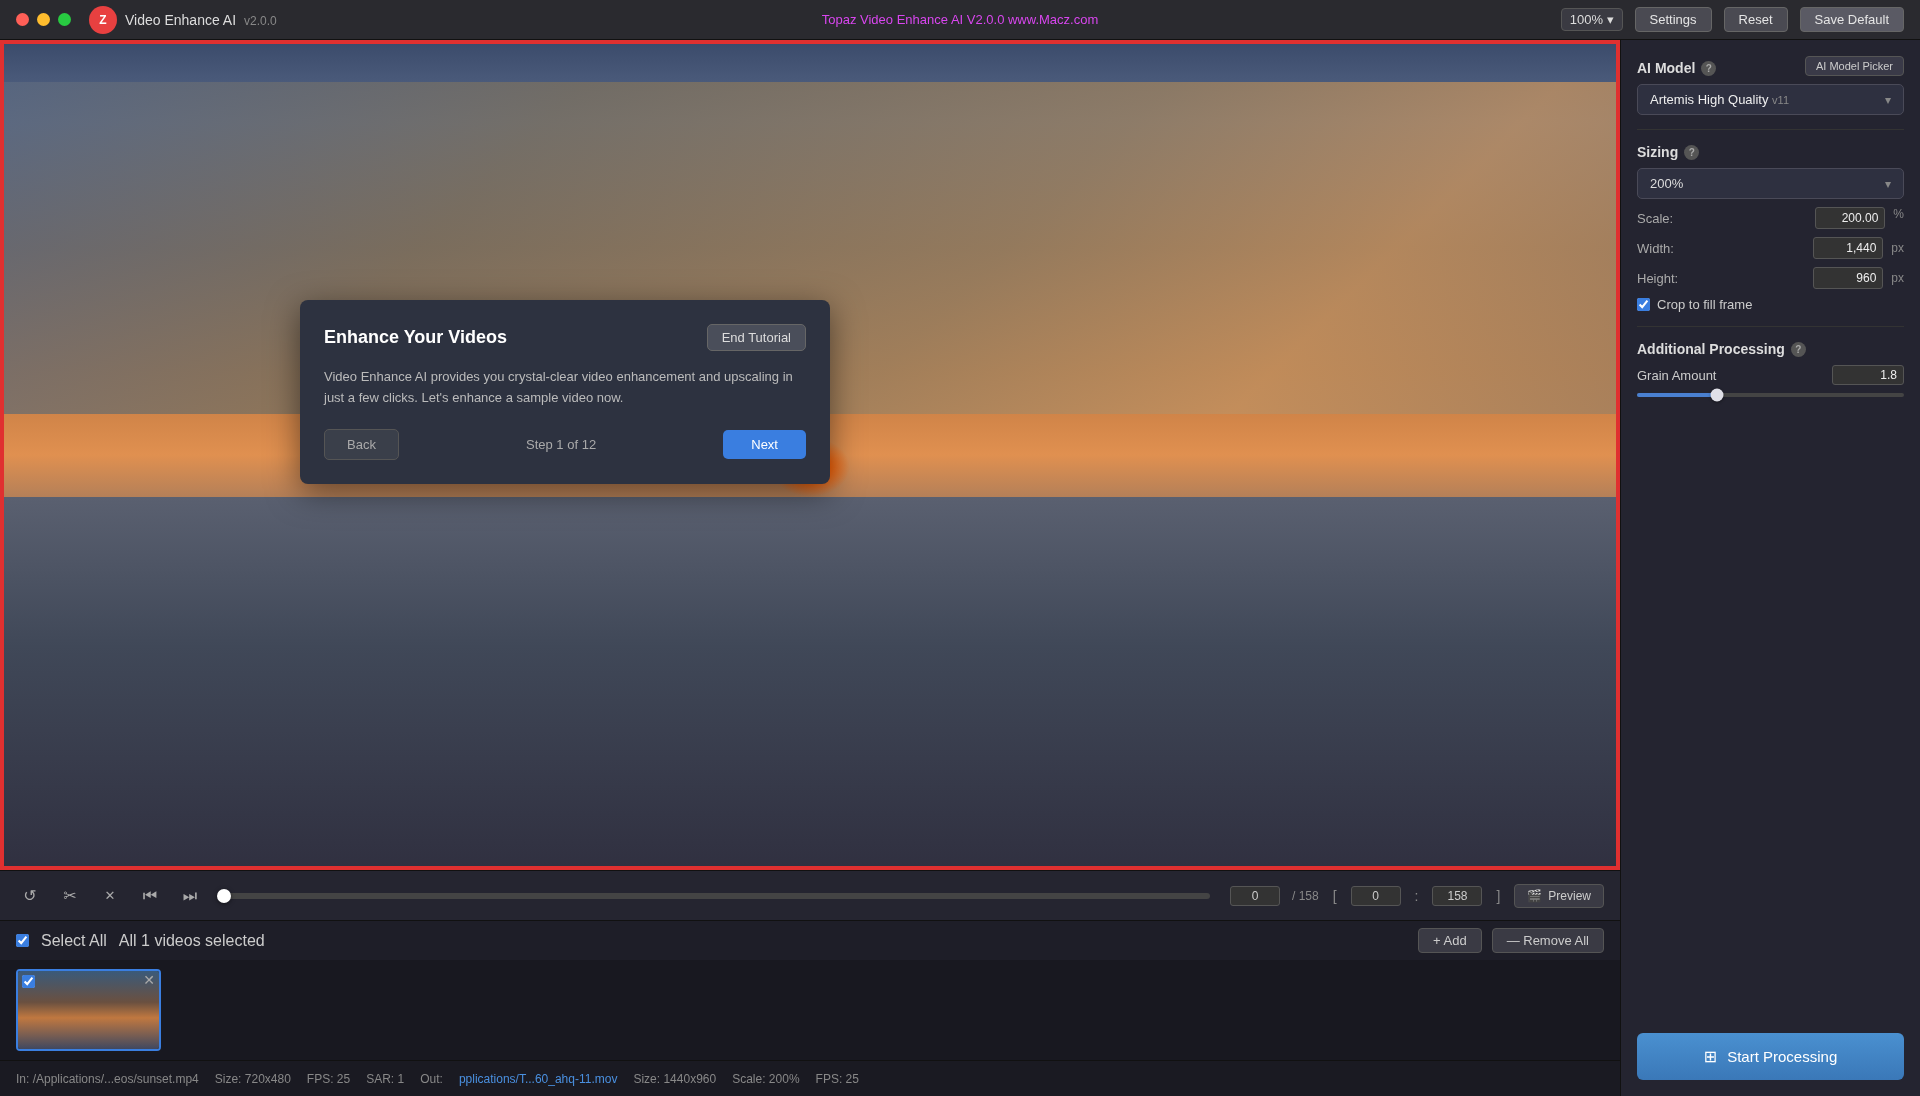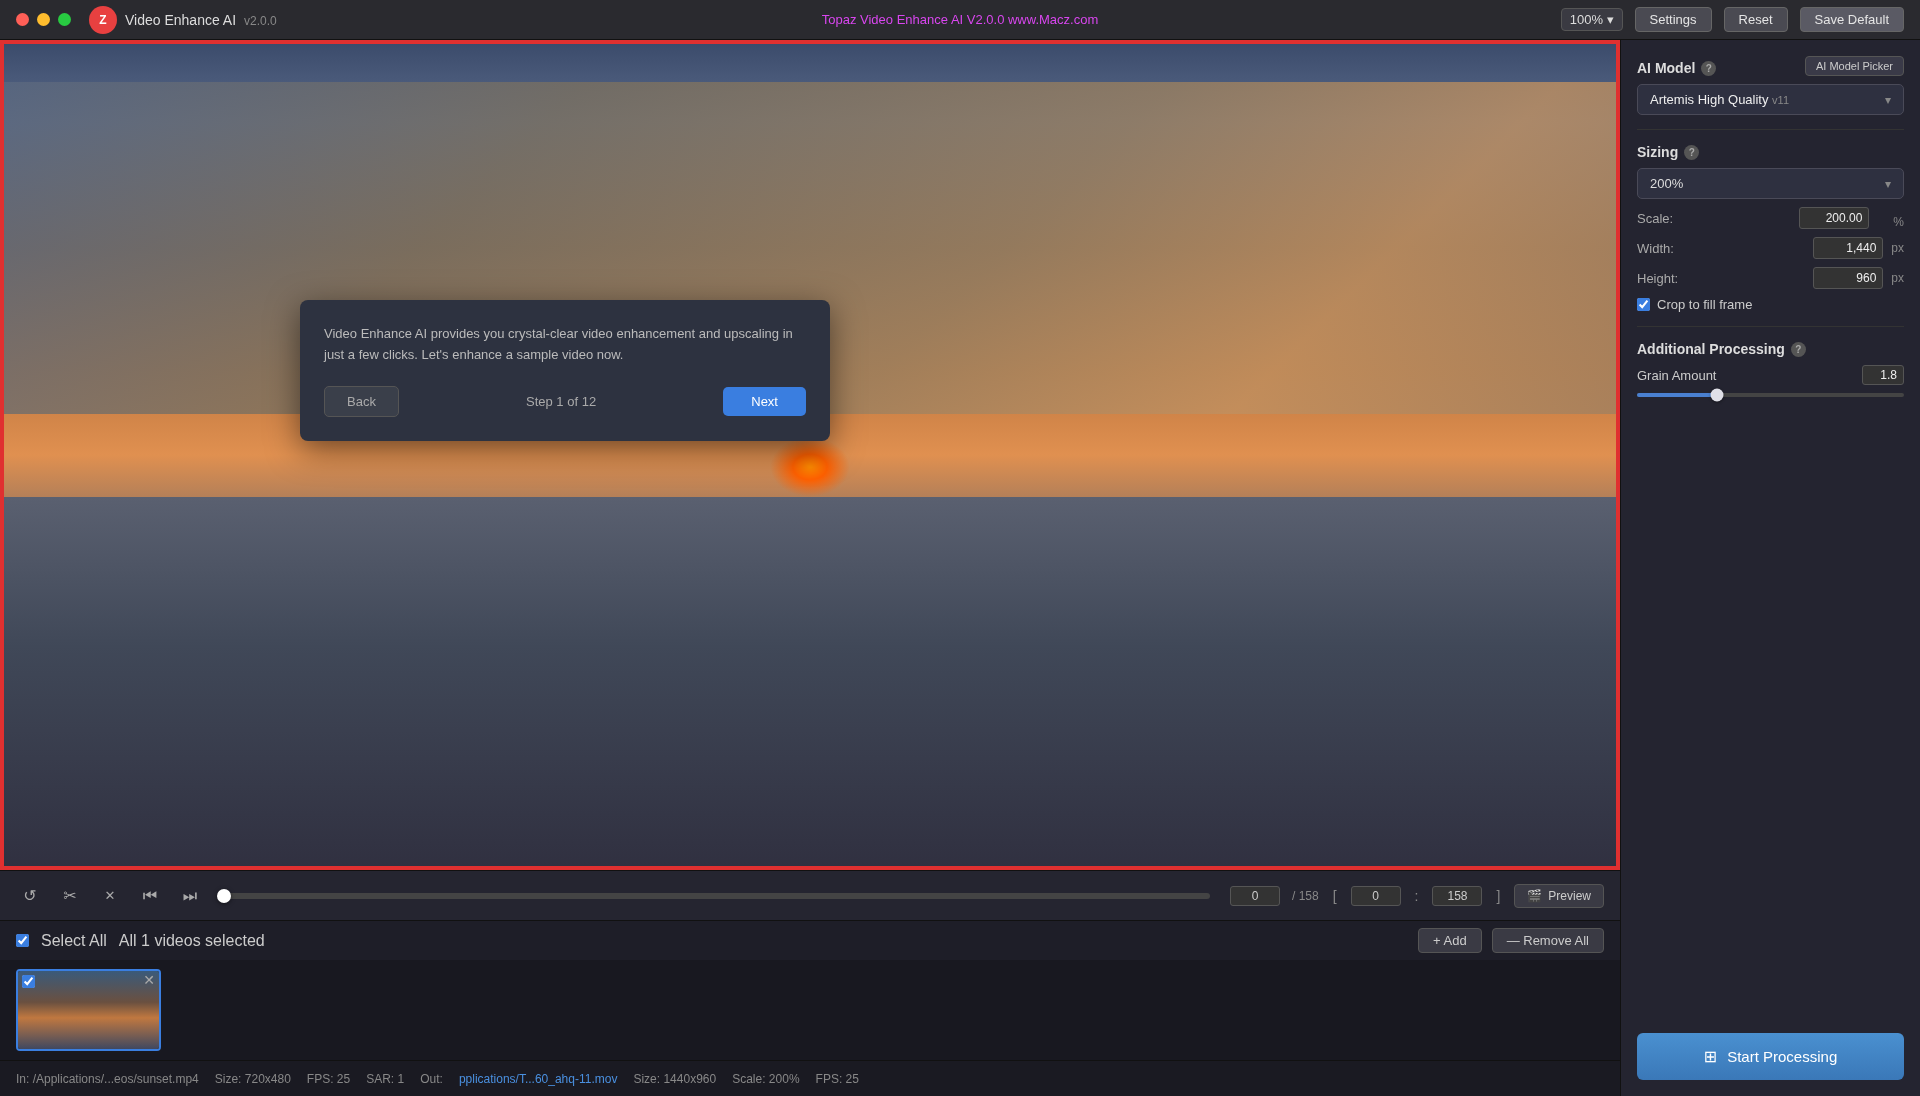--- a/index.html
+++ b/index.html
@@ -729,7 +729,7 @@
       </div>
       <div class="param-row">
         <span class="param-label">Scale:</span>
-        <div style="display:flex; align-items:flex-end; gap:20px;">
+        <div style="display:flex; align-items:flex-start; gap:4px;">
           <input class="param-input" type="text" value="200.00" style="">
           <span class="param-unit">%</span>
         </div>

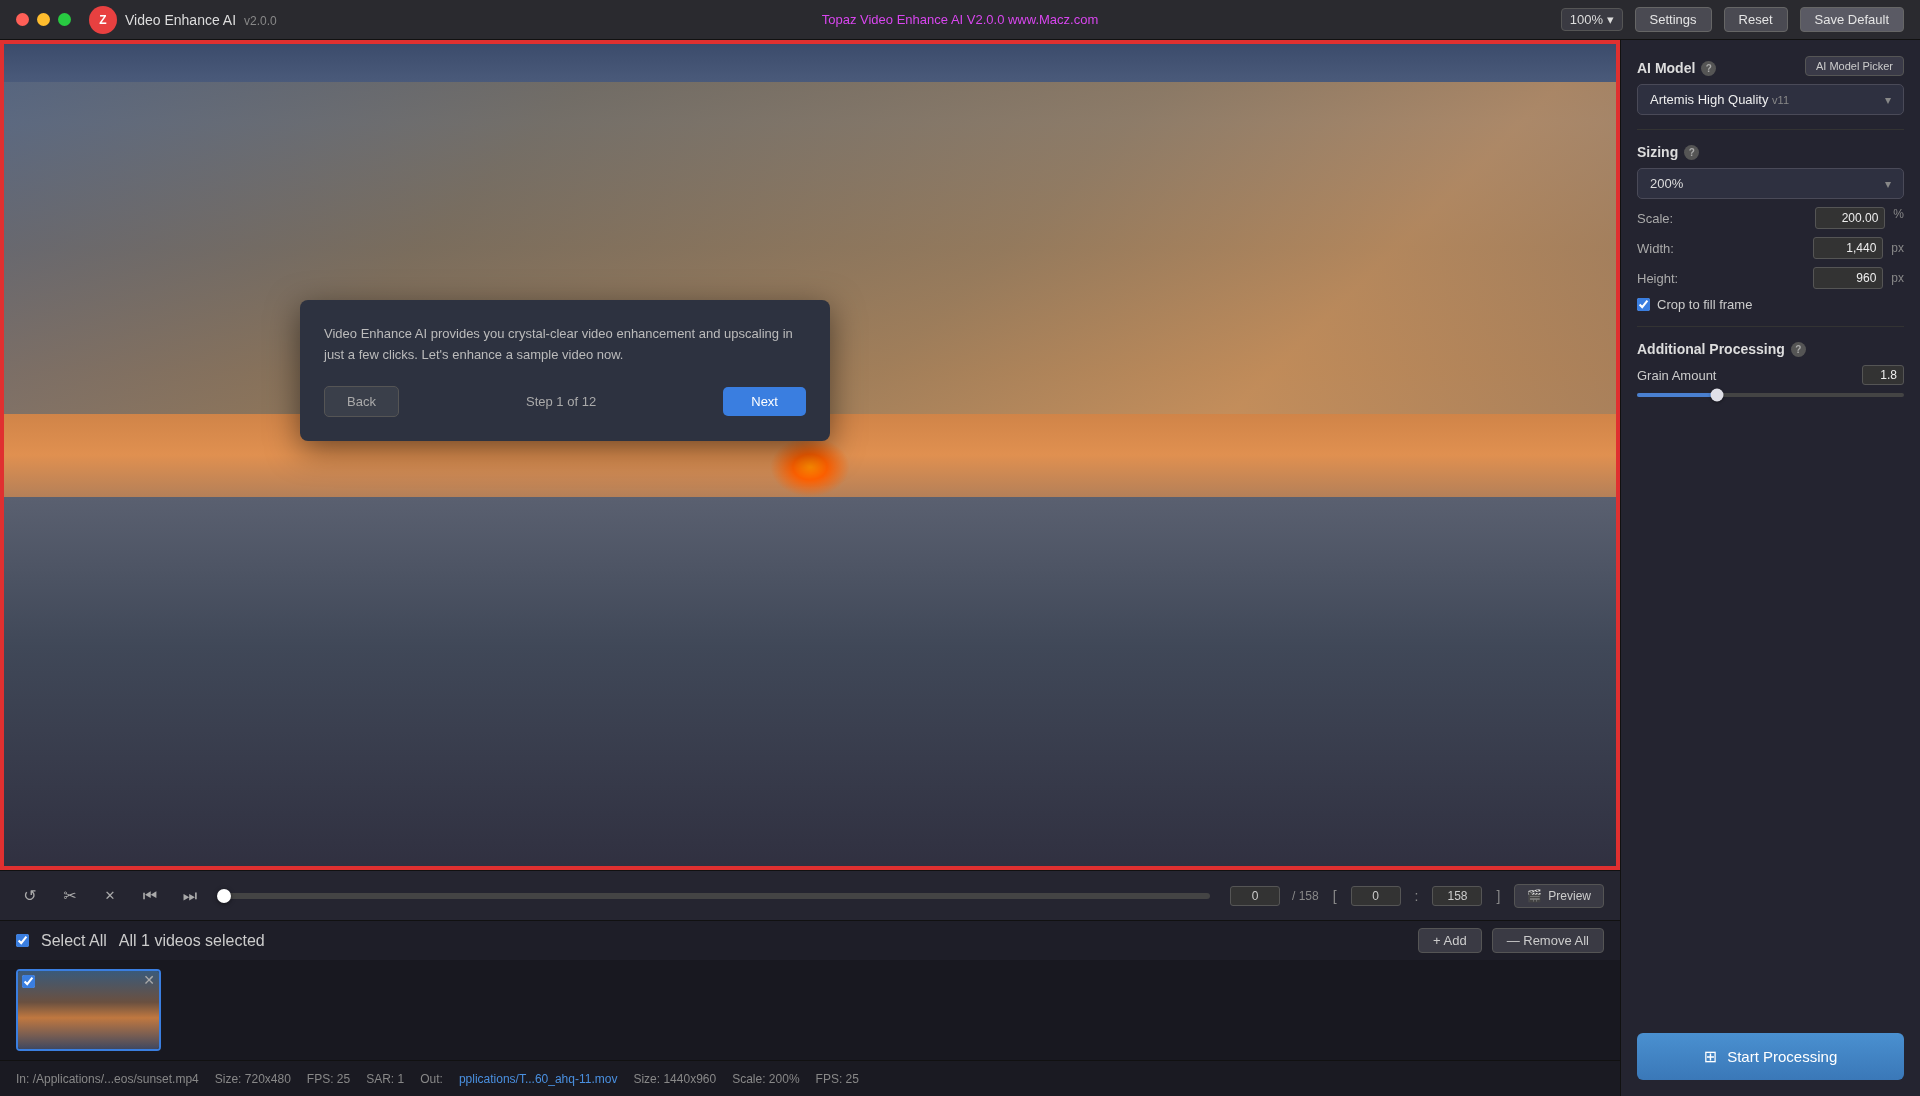--- a/index.html
+++ b/index.html
@@ -621,6 +621,10 @@
       <div class="red-border-bottom"></div>
 
       <div id="tutorial-dialog">
+        <div id="tutorial-header">
+          <span id="tutorial-title">Enhance Your Videos</span>
+          <button id="end-tutorial-btn">End Tutorial</button>
+        </div>
         <div id="tutorial-body">Video Enhance AI provides you crystal-clear video enhancement and upscaling in just a few clicks. Let's enhance a sample video now.</div>
         <div id="tutorial-footer">
           <button id="back-btn">Back</button>

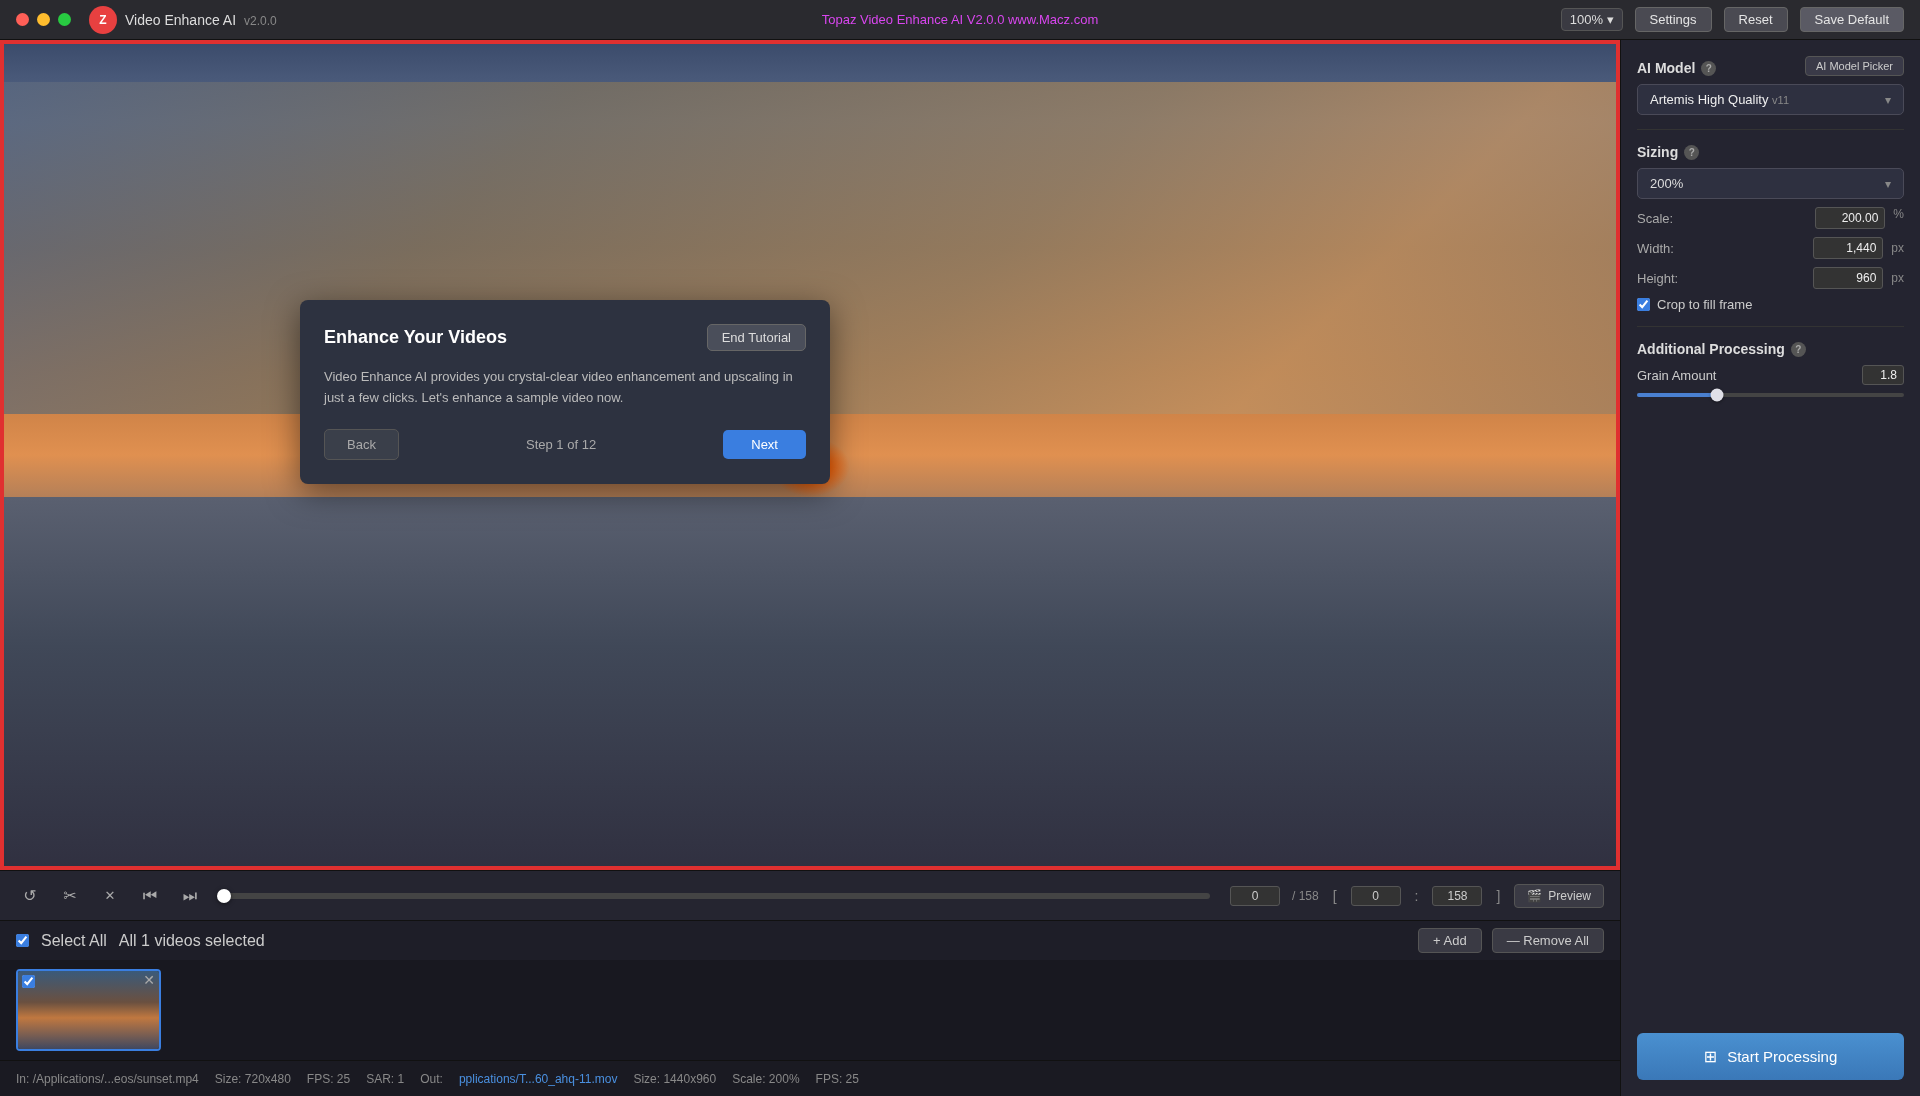--- a/index.html
+++ b/index.html
@@ -532,7 +532,7 @@
       border-radius: 3px;
       color: #eee;
       font-size: 12px;
-      width: 42px;
+      width: 72px;
       text-align: right;
       padding: 2px 6px;
     }

